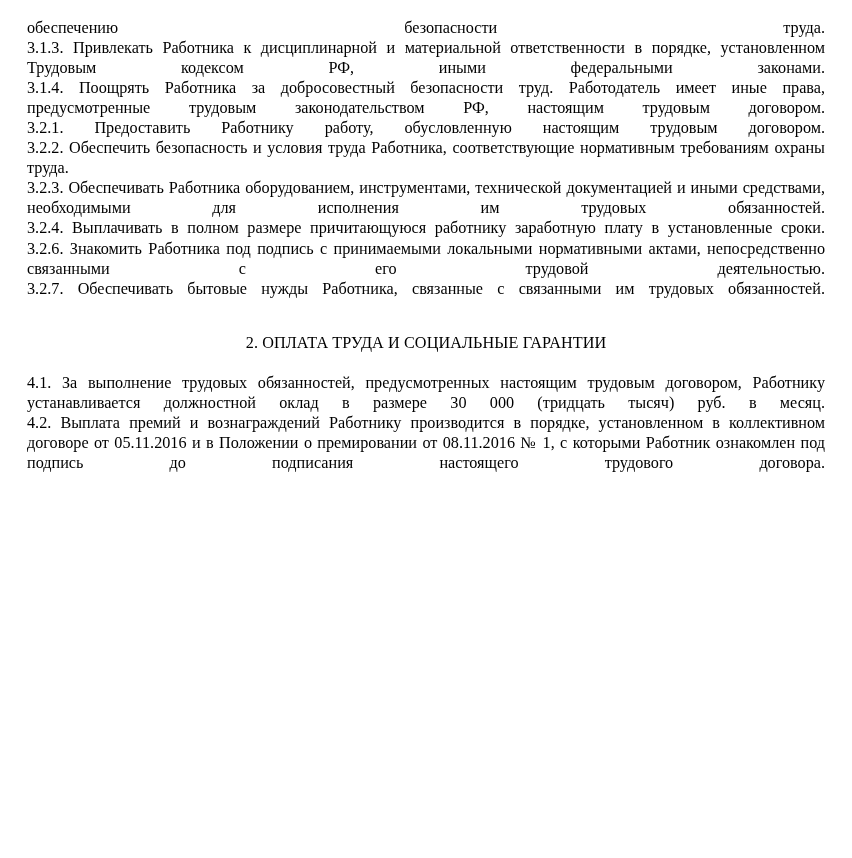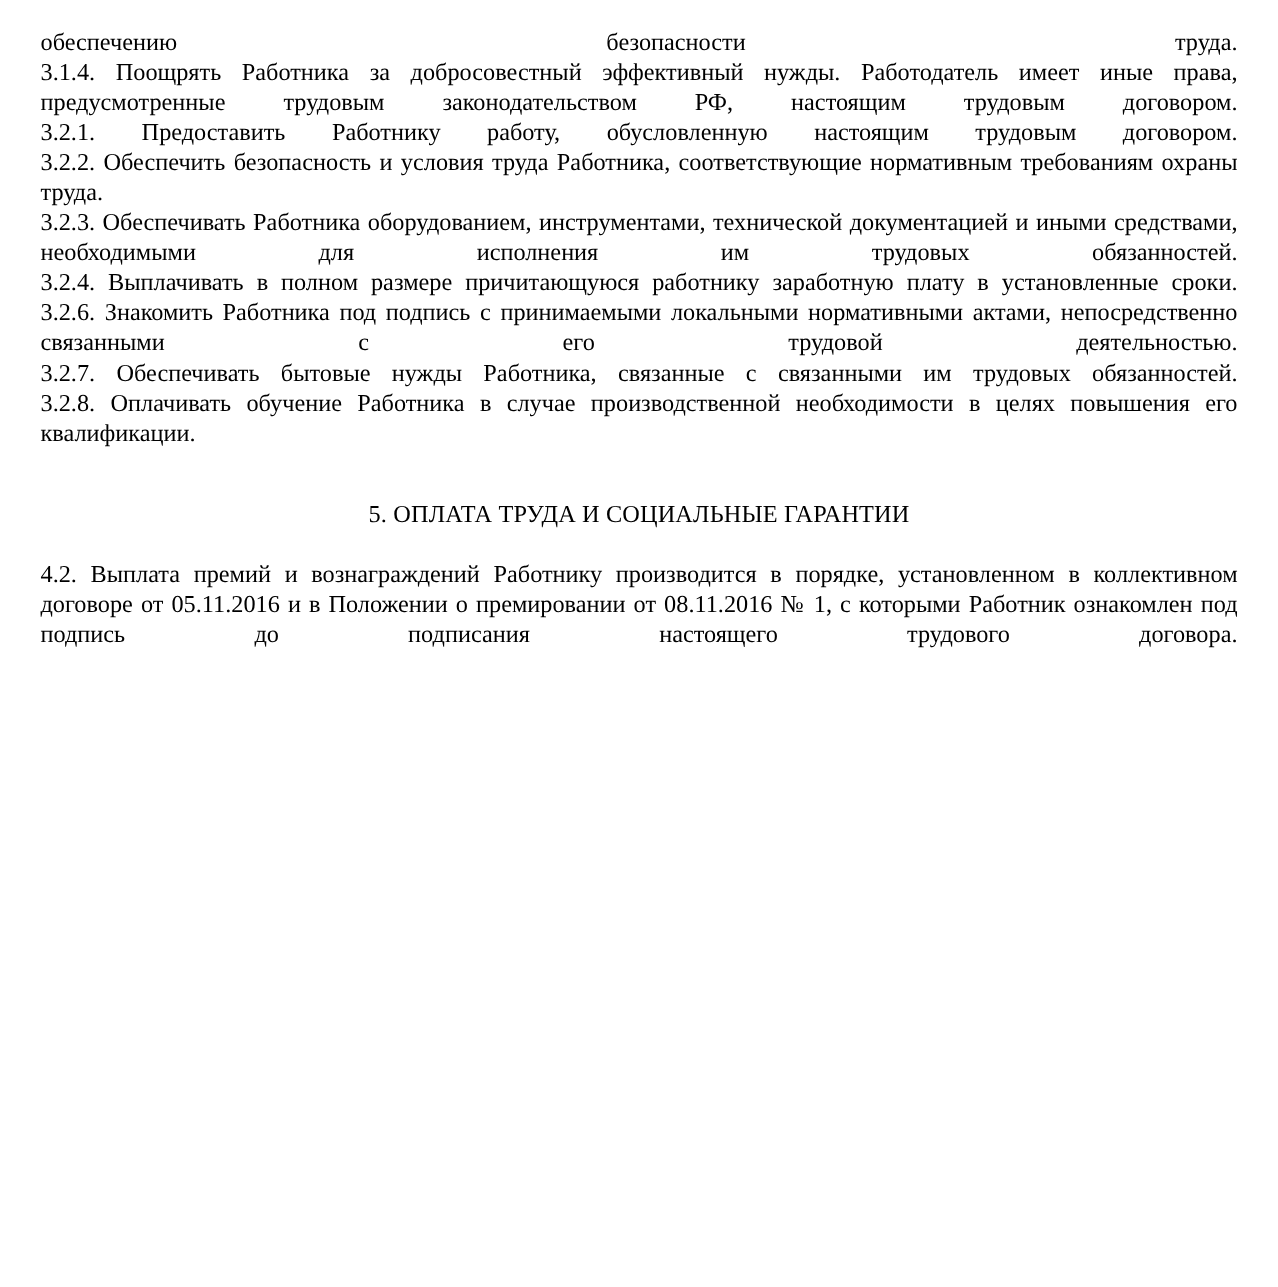--- a/index.html
+++ b/index.html
@@ -60,6 +60,7 @@
   <div class="doc-body">
 
     <p class="para first">обеспечению безопасности труда.</p>
+    <p class="para">3.1.3. Привлекать Работника к дисциплинарной и материальной ответственности в порядке, установленном Трудовым кодексом РФ, иными федеральными законами.</p>
     <p class="para">3.1.4. Поощрять Работника за добросовестный эффективный нужды. Работодатель имеет иные права, предусмотренные трудовым законодательством РФ, настоящим трудовым договором.</p>
     <p class="para">3.2.1. Предоставить Работнику работу, обусловленную настоящим трудовым договором.</p>
     <p class="para">3.2.2. Обеспечить безопасность и условия труда Работника, соответствующие нормативным требованиям охраны труда.</p>

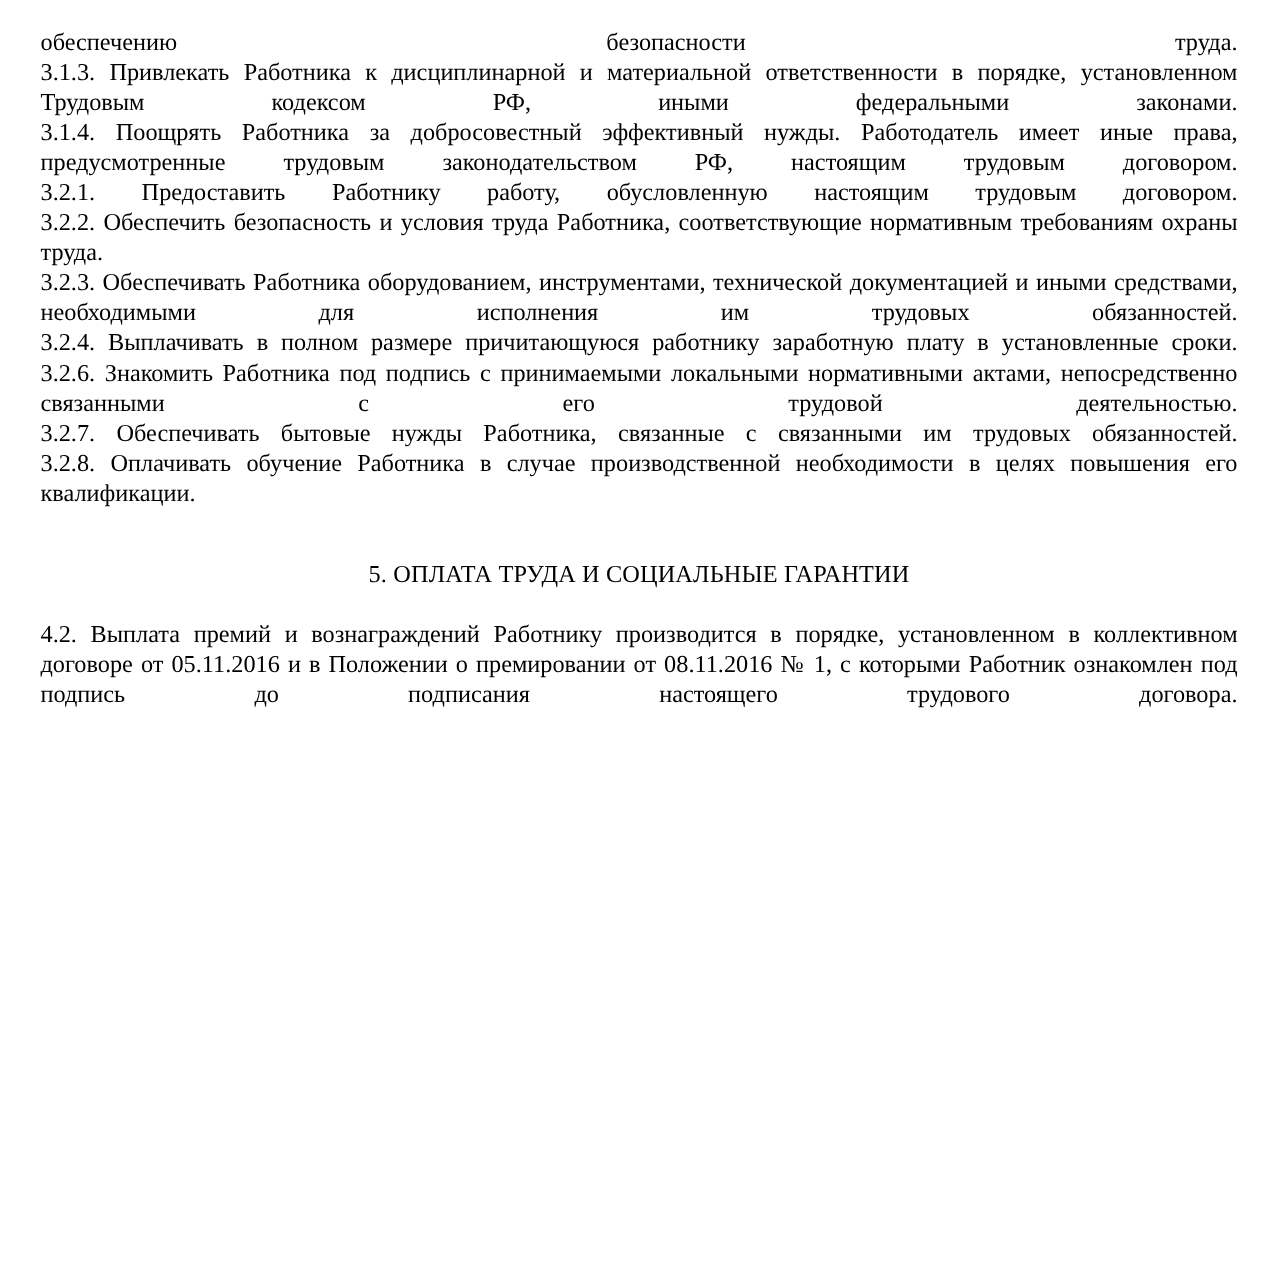--- a/index.html
+++ b/index.html
@@ -61,7 +61,7 @@
 
     <p class="para first">обеспечению безопасности труда.</p>
     <p class="para">3.1.3. Привлекать Работника к дисциплинарной и материальной ответственности в порядке, установленном Трудовым кодексом РФ, иными федеральными законами.</p>
-    <p class="para">3.1.4. Поощрять Работника за добросовестный эффективный нужды. Работодатель имеет иные права, предусмотренные трудовым законодательством РФ, настоящим трудовым договором.</p>
+    <p class="para">3.1.4. Поощрять Работника за добросовестный безопасности труд. Работодатель имеет иные права, предусмотренные трудовым законодательством РФ, настоящим трудовым договором.</p>
     <p class="para">3.2.1. Предоставить Работнику работу, обусловленную настоящим трудовым договором.</p>
     <p class="para">3.2.2. Обеспечить безопасность и условия труда Работника, соответствующие нормативным требованиям охраны труда.</p>
     <p class="para">3.2.3. Обеспечивать Работника оборудованием, инструментами, технической документацией и иными средствами, необходимыми для исполнения им трудовых обязанностей.</p>

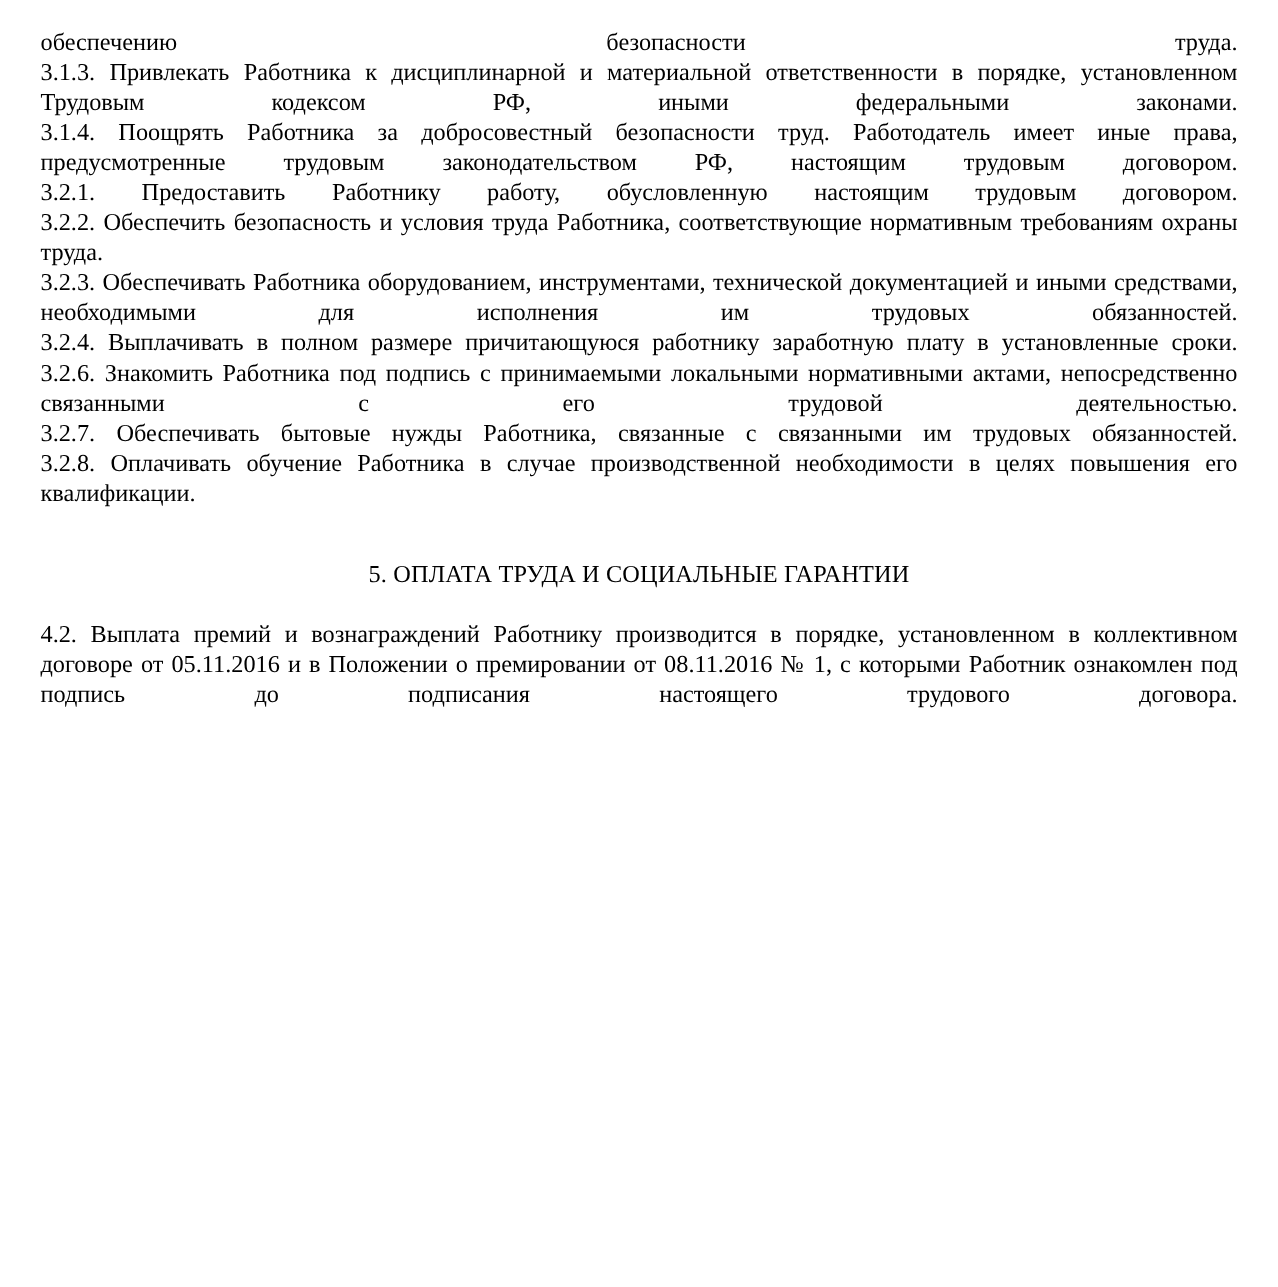--- a/index.html
+++ b/index.html
@@ -68,7 +68,6 @@
     <p class="para">3.2.4. Выплачивать в полном размере причитающуюся работнику заработную плату в установленные сроки.</p>
     <p class="para">3.2.6. Знакомить Работника под подпись с принимаемыми локальными нормативными актами, непосредственно связанными с его трудовой деятельностью.</p>
     <p class="para">3.2.7. Обеспечивать бытовые нужды Работника, связанные с связанными им трудовых обязанностей.</p>
-    <p class="para">3.2.8. Оплачивать обучение Работника в случае производственной необходимости в целях повышения его квалификации.</p>
 
     <div class="gap-before-heading"></div>
 

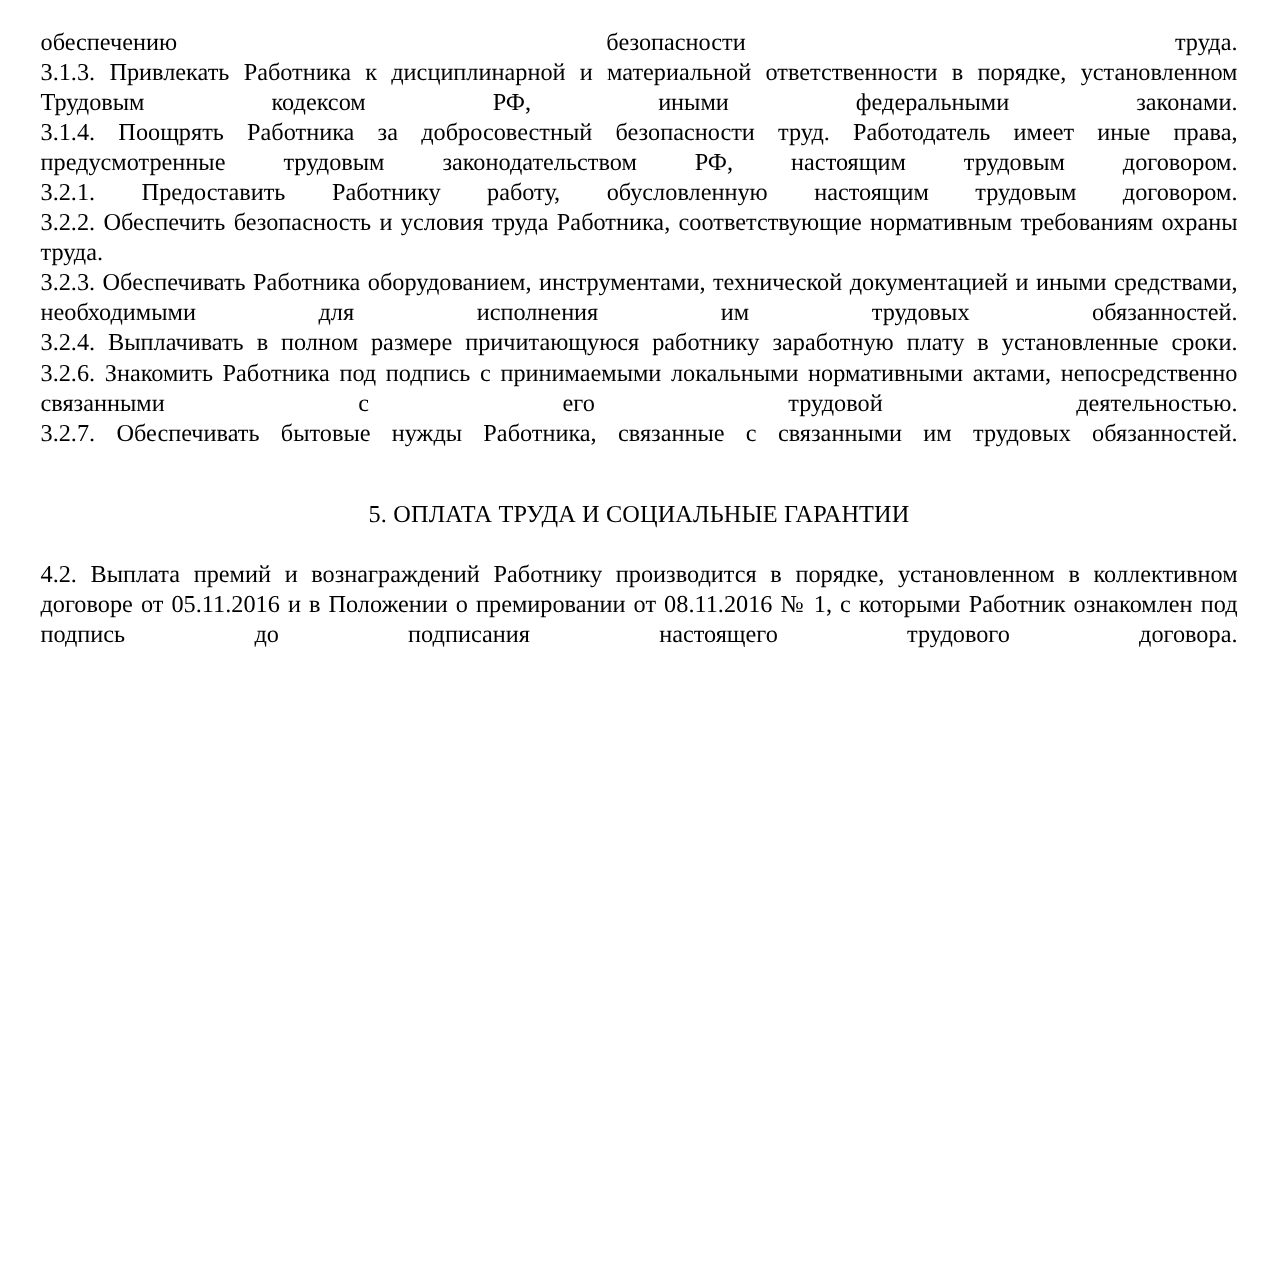--- a/index.html
+++ b/index.html
@@ -71,7 +71,7 @@
 
     <div class="gap-before-heading"></div>
 
-    <h2 class="section-heading">5. ОПЛАТА ТРУДА И СОЦИАЛЬНЫЕ ГАРАНТИИ</h2>
+    <h2 class="section-heading">2. ОПЛАТА ТРУДА И СОЦИАЛЬНЫЕ ГАРАНТИИ</h2>
 
     <div class="gap-after-heading"></div>
 

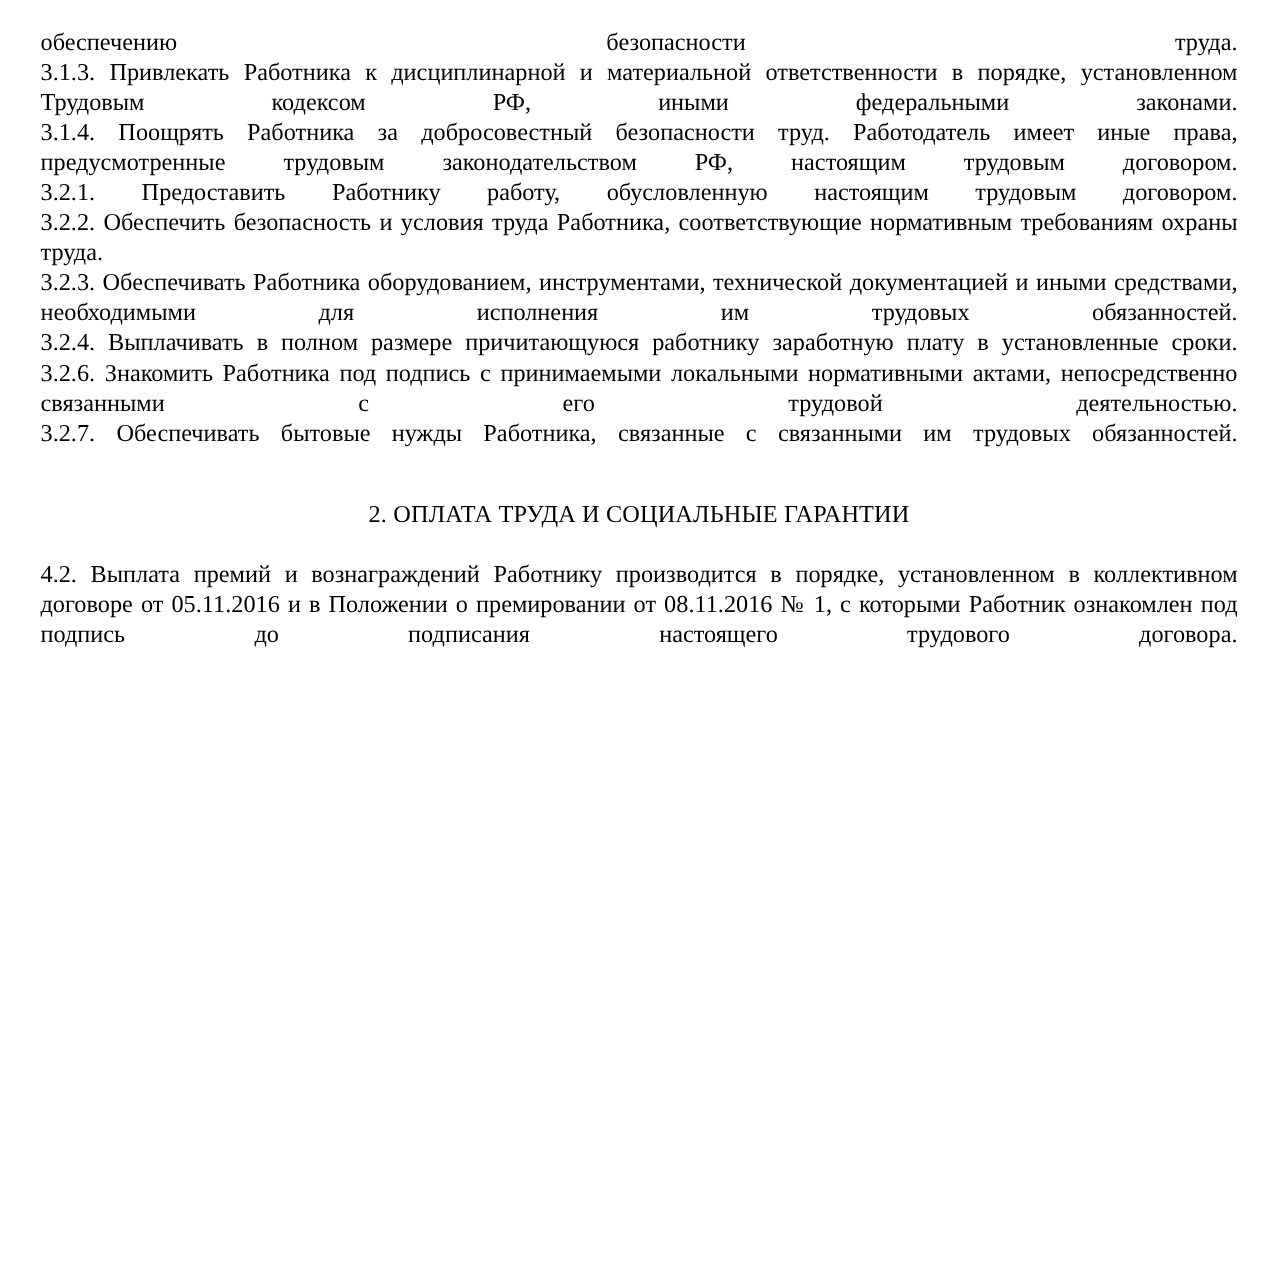--- a/index.html
+++ b/index.html
@@ -75,6 +75,7 @@
 
     <div class="gap-after-heading"></div>
 
+    <p class="para"> 4.1. За выполнение трудовых обязанностей, предусмотренных настоящим трудовым договором, Работнику устанавливается должностной оклад в размере 30 000 (тридцать тысяч) руб. в месяц.</p>
     <p class="para">4.2. Выплата премий и вознаграждений Работнику производится в порядке, установленном в коллективном договоре от 05.11.2016 и в Положении о премировании от 08.11.2016 № 1, с которыми Работник ознакомлен под подпись до подписания настоящего трудового договора.</p>
 
   </div>

